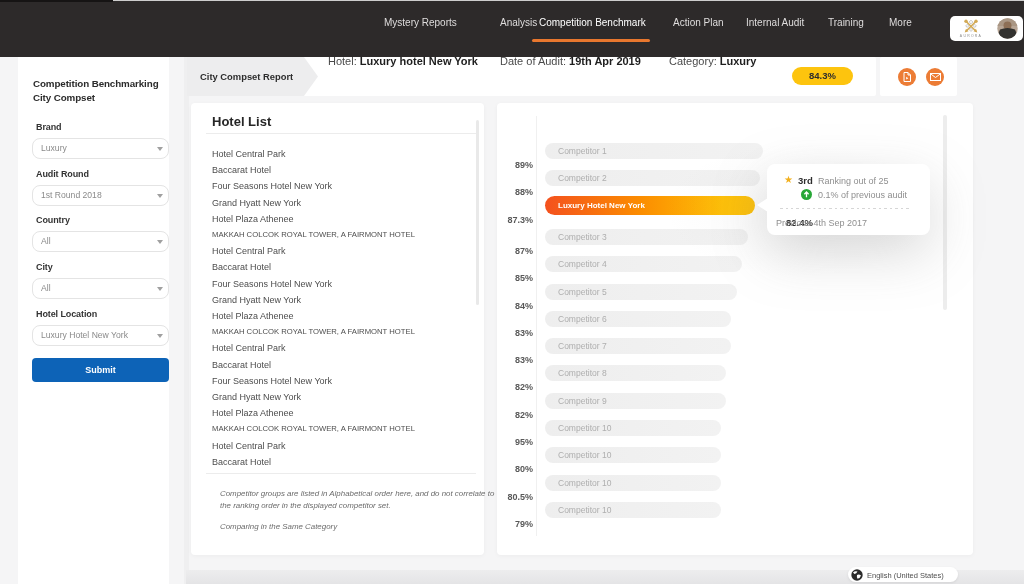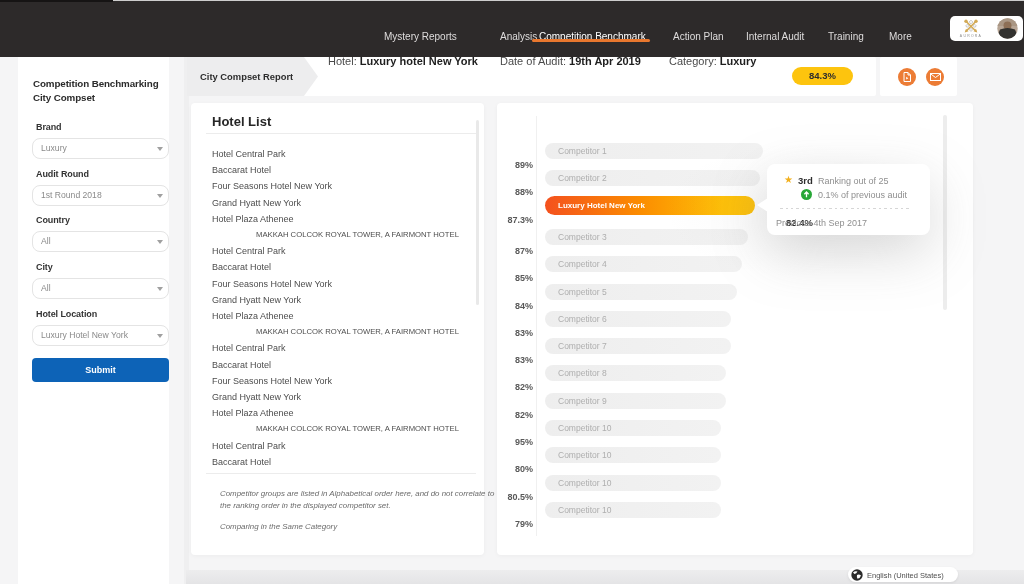--- a/index.html
+++ b/index.html
@@ -11,7 +11,7 @@
   #navbar { left:0; top:0; width:1024px; height:57px; background:#2d2a2a; }
   #topline { left:113px; top:0; width:911px; height:1px; background:#cdcdcd; }
   #topnotch { left:0; top:0; width:113px; height:2px; background:#161414; }
-  .navitem { top:30px; height:13px; line-height:13px; font-size:10px; color:#dfdddd; white-space:nowrap;text-align:center; }
+  .navitem { top:16px; height:13px; line-height:13px; font-size:10px; color:#dfdddd; white-space:nowrap;text-align:center; }
   .navitem.active { color:#ffffff; }
   #navunderline { left:532px; top:39px; width:118px; height:2.5px; background:#e8772e; border-radius:2px; }
   #logobox { left:950px; top:16px; width:73px; height:25px; background:#ffffff; border-radius:5px; }

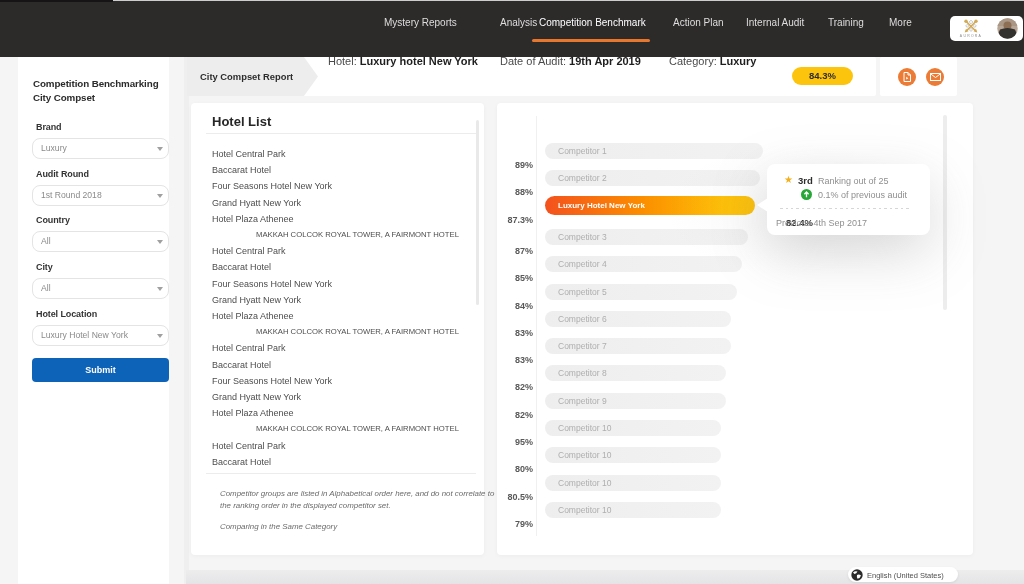--- a/index.html
+++ b/index.html
@@ -39,7 +39,7 @@
   #hl-title { left:212px; top:114px; font-size:13px; font-weight:bold; color:#262626; }
   .hl-div { left:206px; width:270px; height:1px; background:#ececec; }
   .hl-item { left:212px; width:260px; height:12px; line-height:12px; font-size:9px; color:#4d4d4d; white-space:nowrap; }
-  .hl-item.caps { font-size:7.7px;margin-left:44px; }
+  .hl-item.caps { font-size:7.7px; }
   .hl-note { left:206px; width:283px; font-size:7.9px; font-style:italic; color:#6b6b6b; line-height:11.5px;margin-left:14px; }
   #hl-scroll { left:476px; top:120px; width:3px; height:185px; background:#e9e9e9; border-radius:2px; }
 

